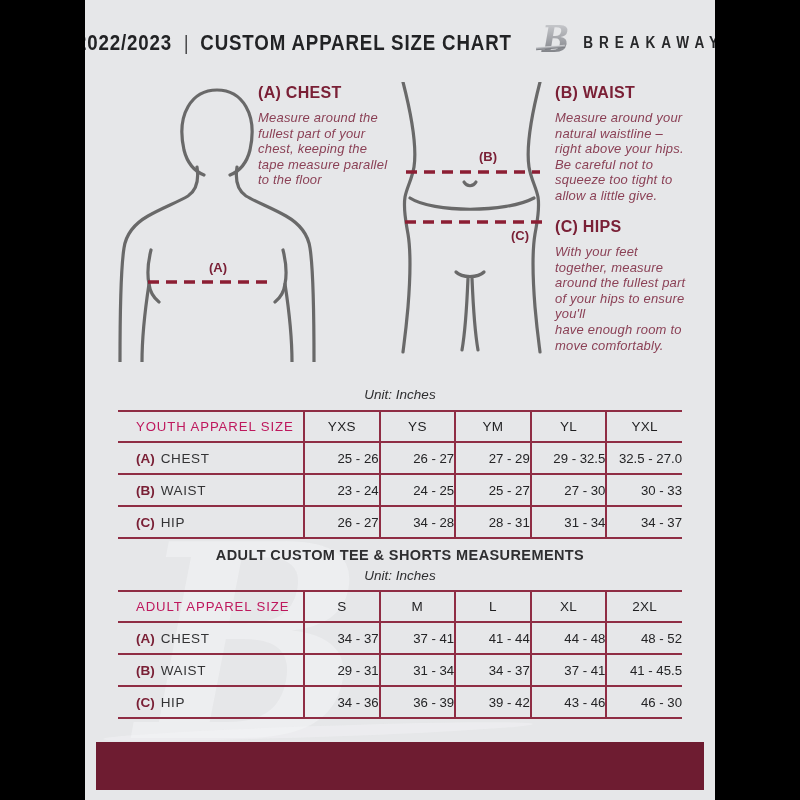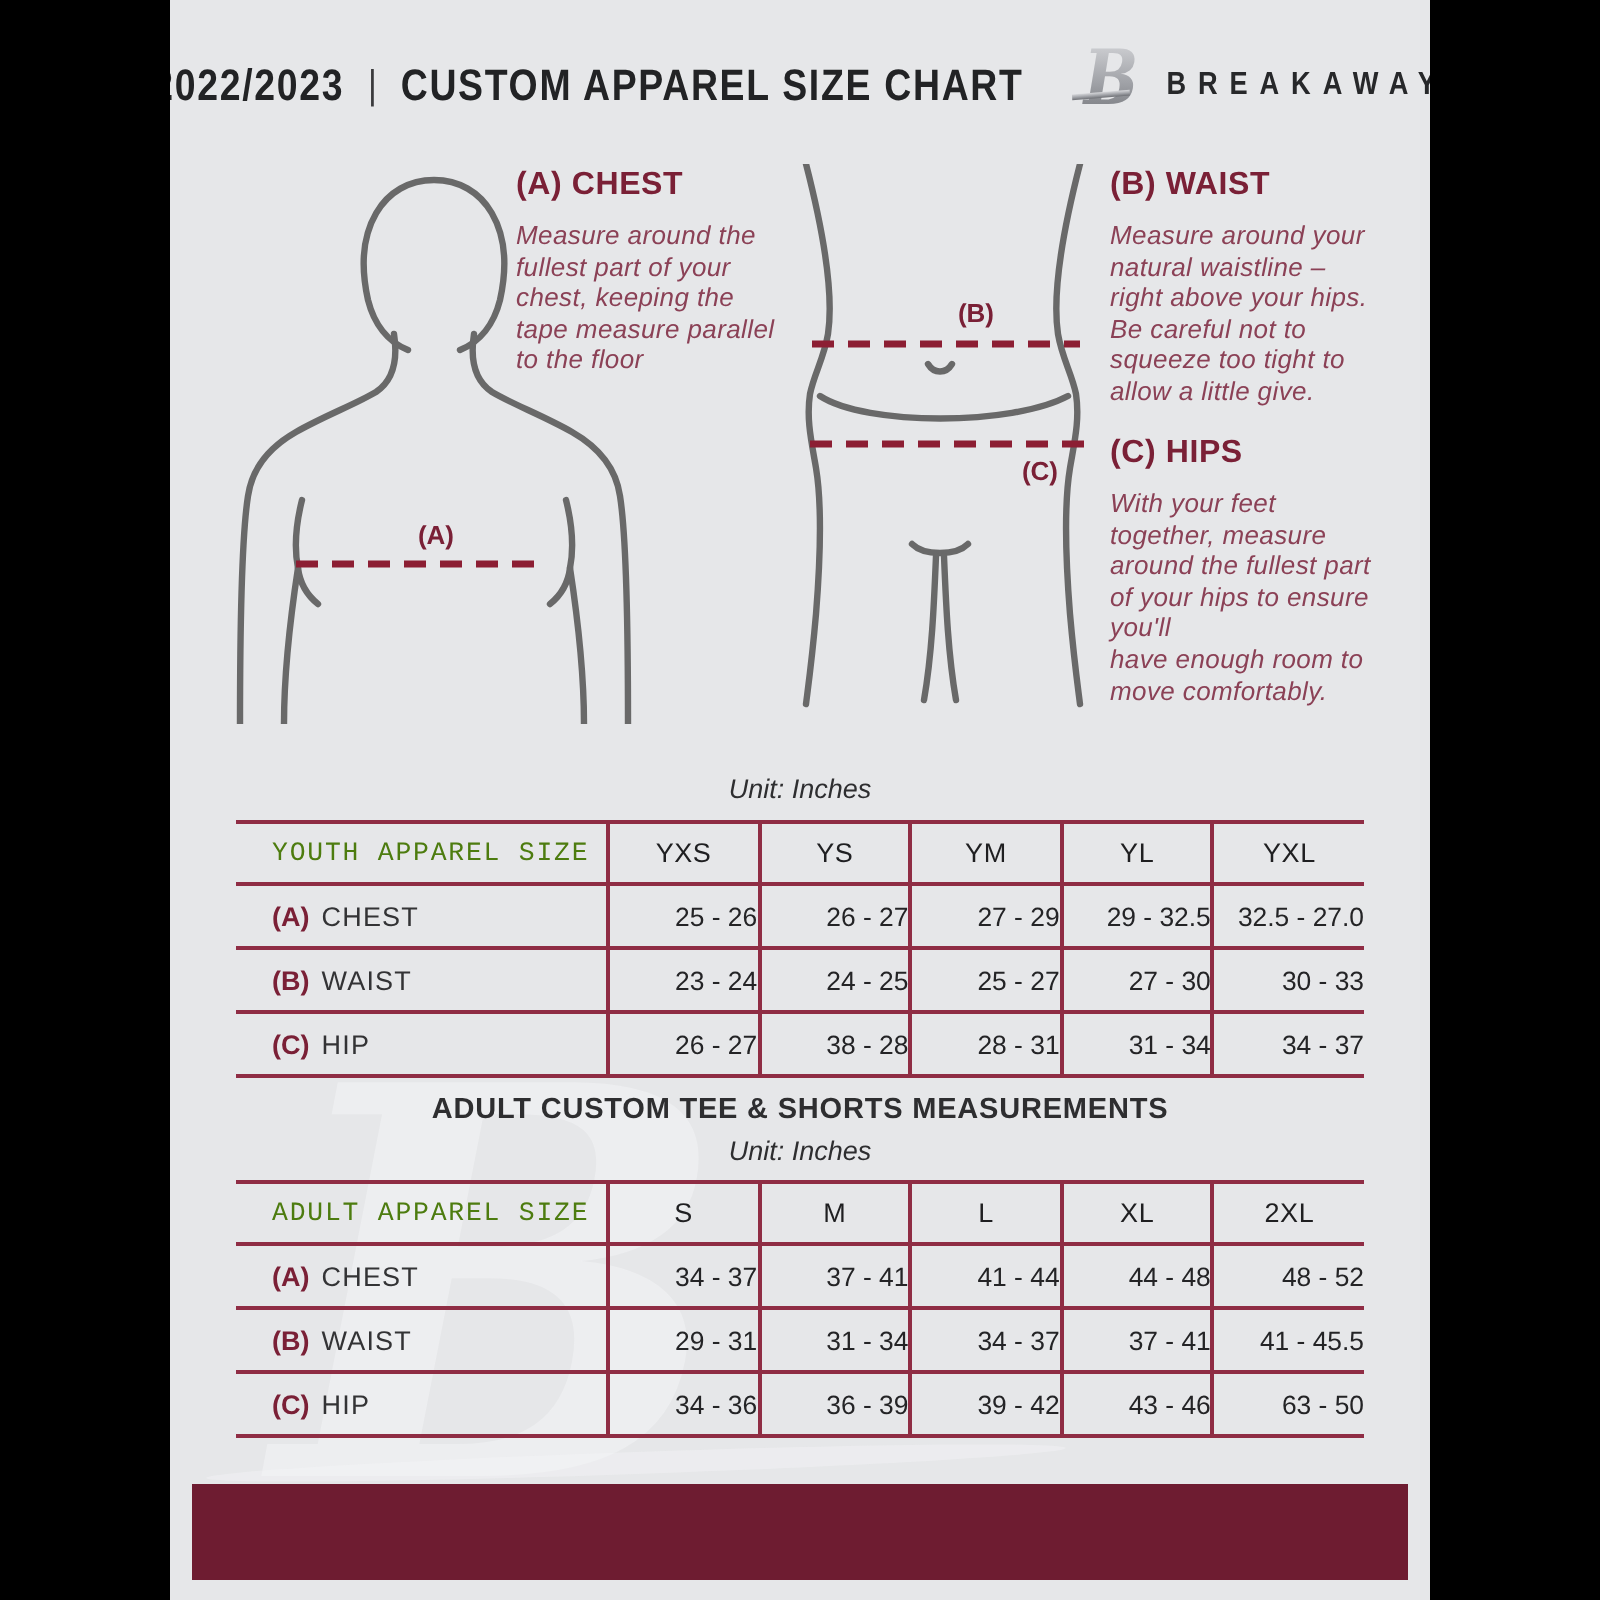--- a/index.html
+++ b/index.html
@@ -36,7 +36,7 @@
   .tbl tbody tr{height:32px;border-bottom:2px solid #8f2d44;}
   .tbl th+th,.tbl td+td{border-left:2px solid #8f2d44;}
   .tbl .lblcol{text-align:left;padding-left:18px;}
-  .tbl thead .lblcol{font-weight:400;font-size:13.2px;color:#4d7c0f;letter-spacing:.9px;font-family:Liberation Mono, monospace;}
+  .tbl thead .lblcol{font-weight:400;font-size:13.2px;color:#be185d;letter-spacing:.9px;}
   .tbl thead th{font-weight:normal;font-size:13.5px;color:#1f1f21;letter-spacing:.3px;}
   .tbl td{font-size:13.2px;color:#242426;text-align:right;}
   .rowpre{font-weight:bold;color:#7a2036;margin-right:6px;font-size:13.5px;}

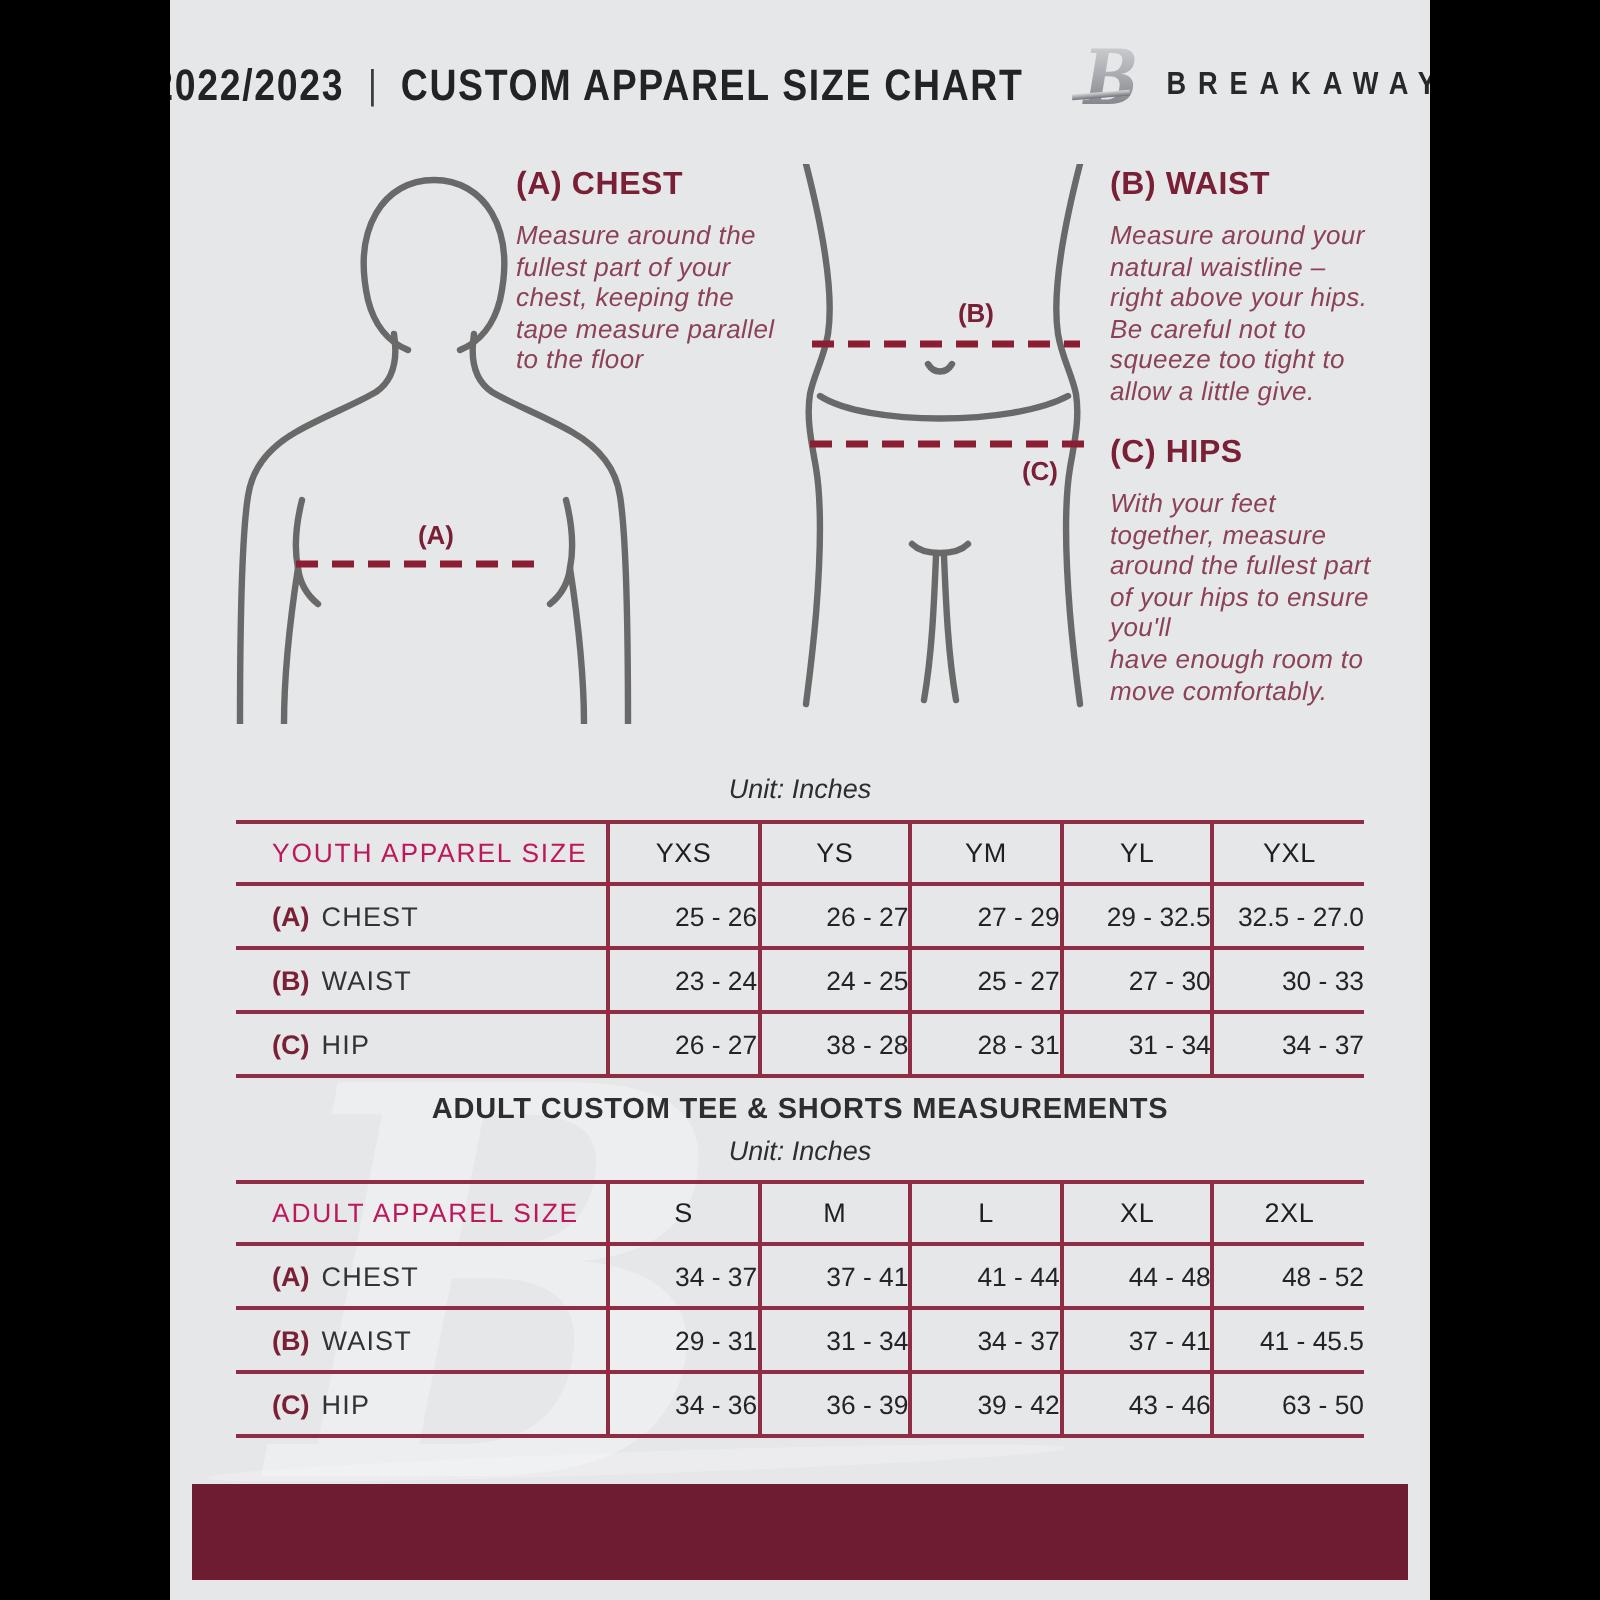--- a/index.html
+++ b/index.html
@@ -175,7 +175,7 @@
       <tr>
         <td class="lblcol"><span class="rowpre">(C)</span><span class="rowlbl">HIP</span></td>
         <td>26 - 27</td>
-        <td>38 - 28</td>
+        <td>34 - 28</td>
         <td>28 - 31</td>
         <td>31 - 34</td>
         <td>34 - 37</td>

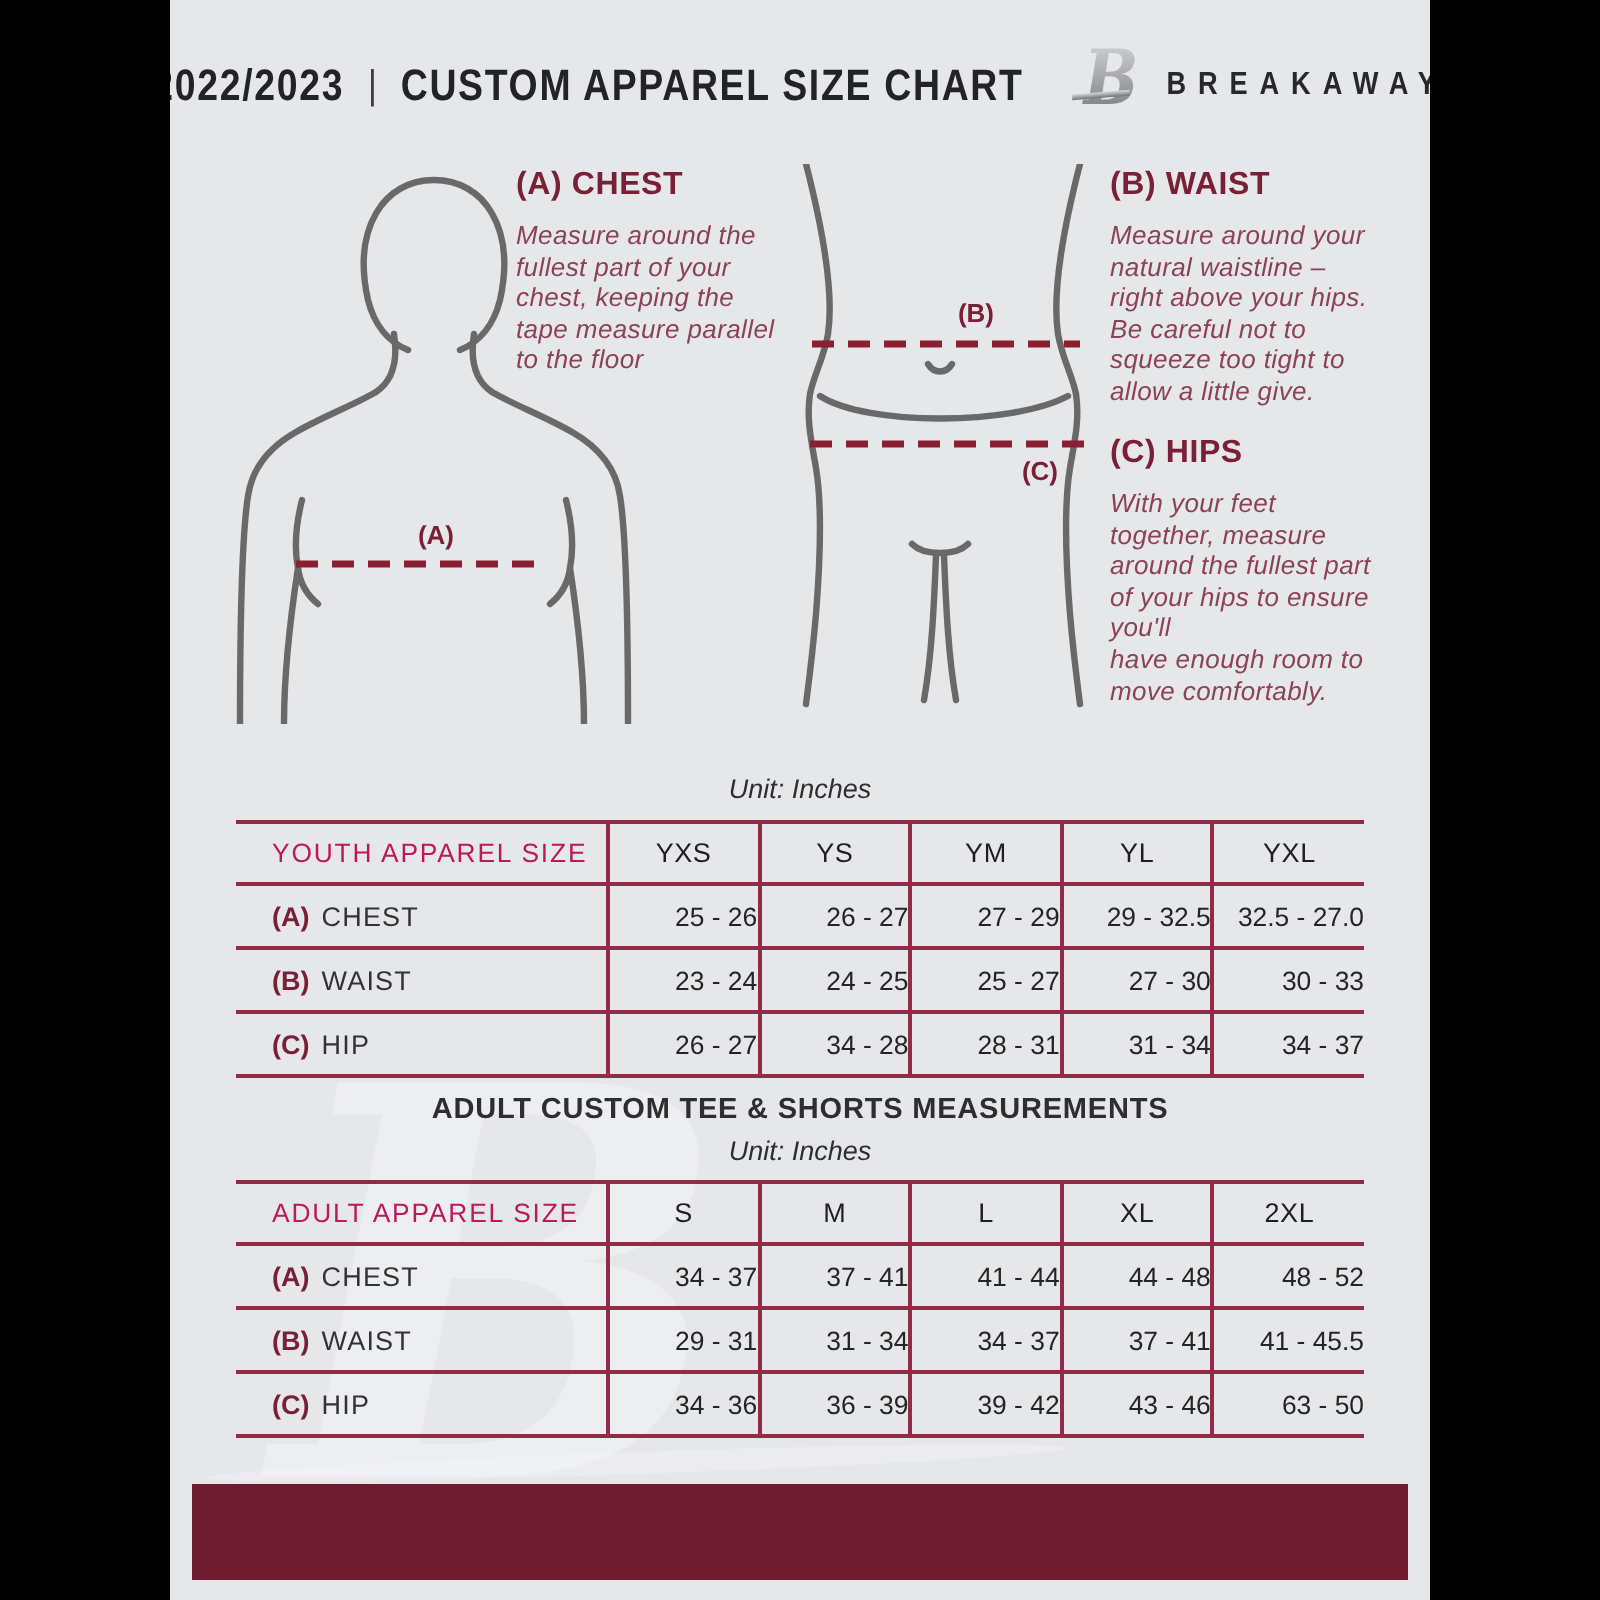--- a/index.html
+++ b/index.html
@@ -227,7 +227,7 @@
         <td>36 - 39</td>
         <td>39 - 42</td>
         <td>43 - 46</td>
-        <td>63 - 50</td>
+        <td>46 - 30</td>
       </tr>
     </tbody>
   </table>

